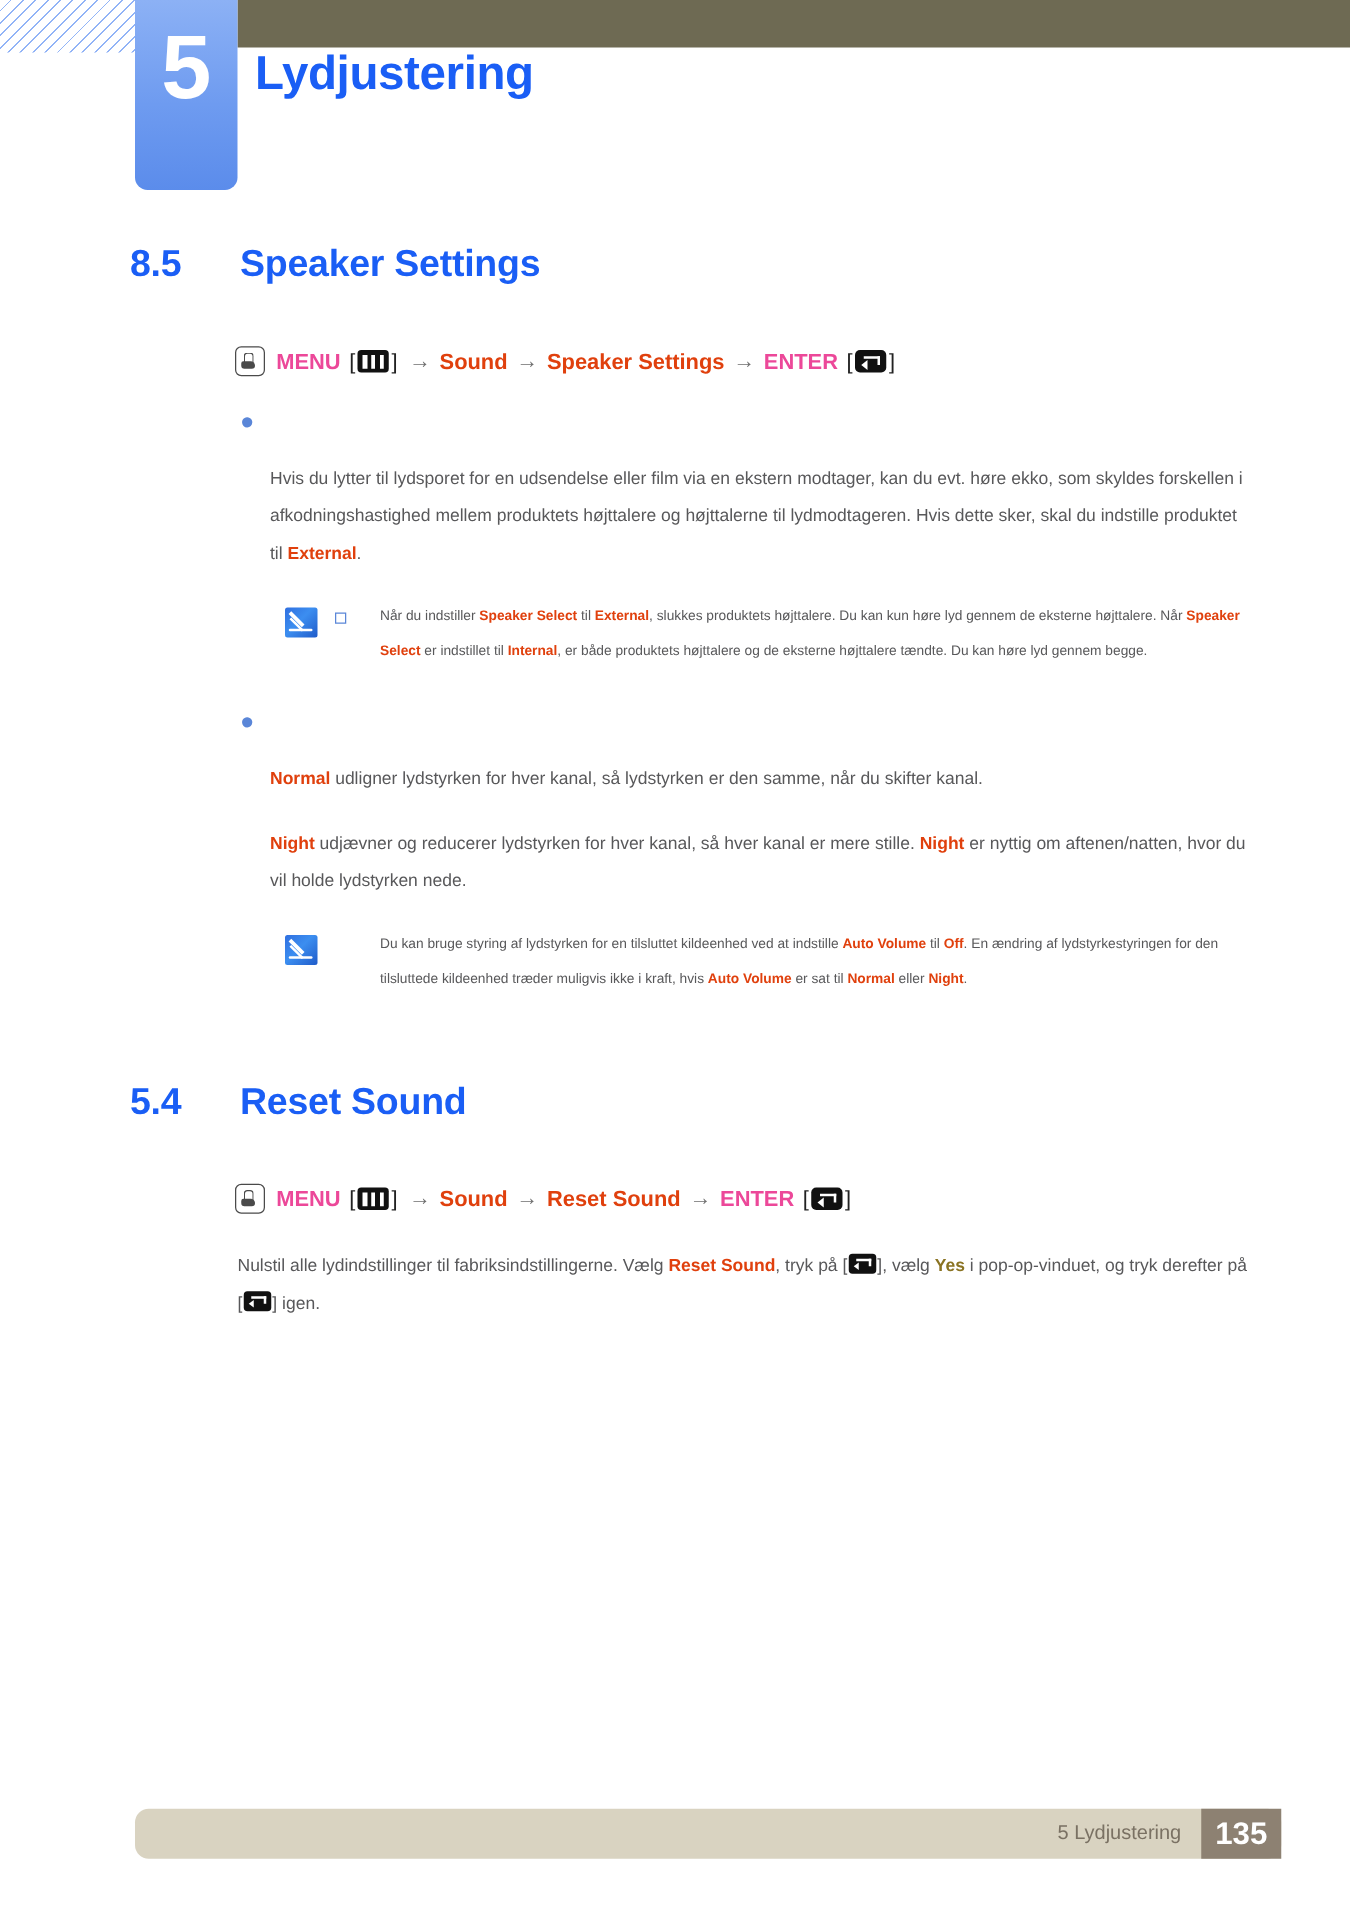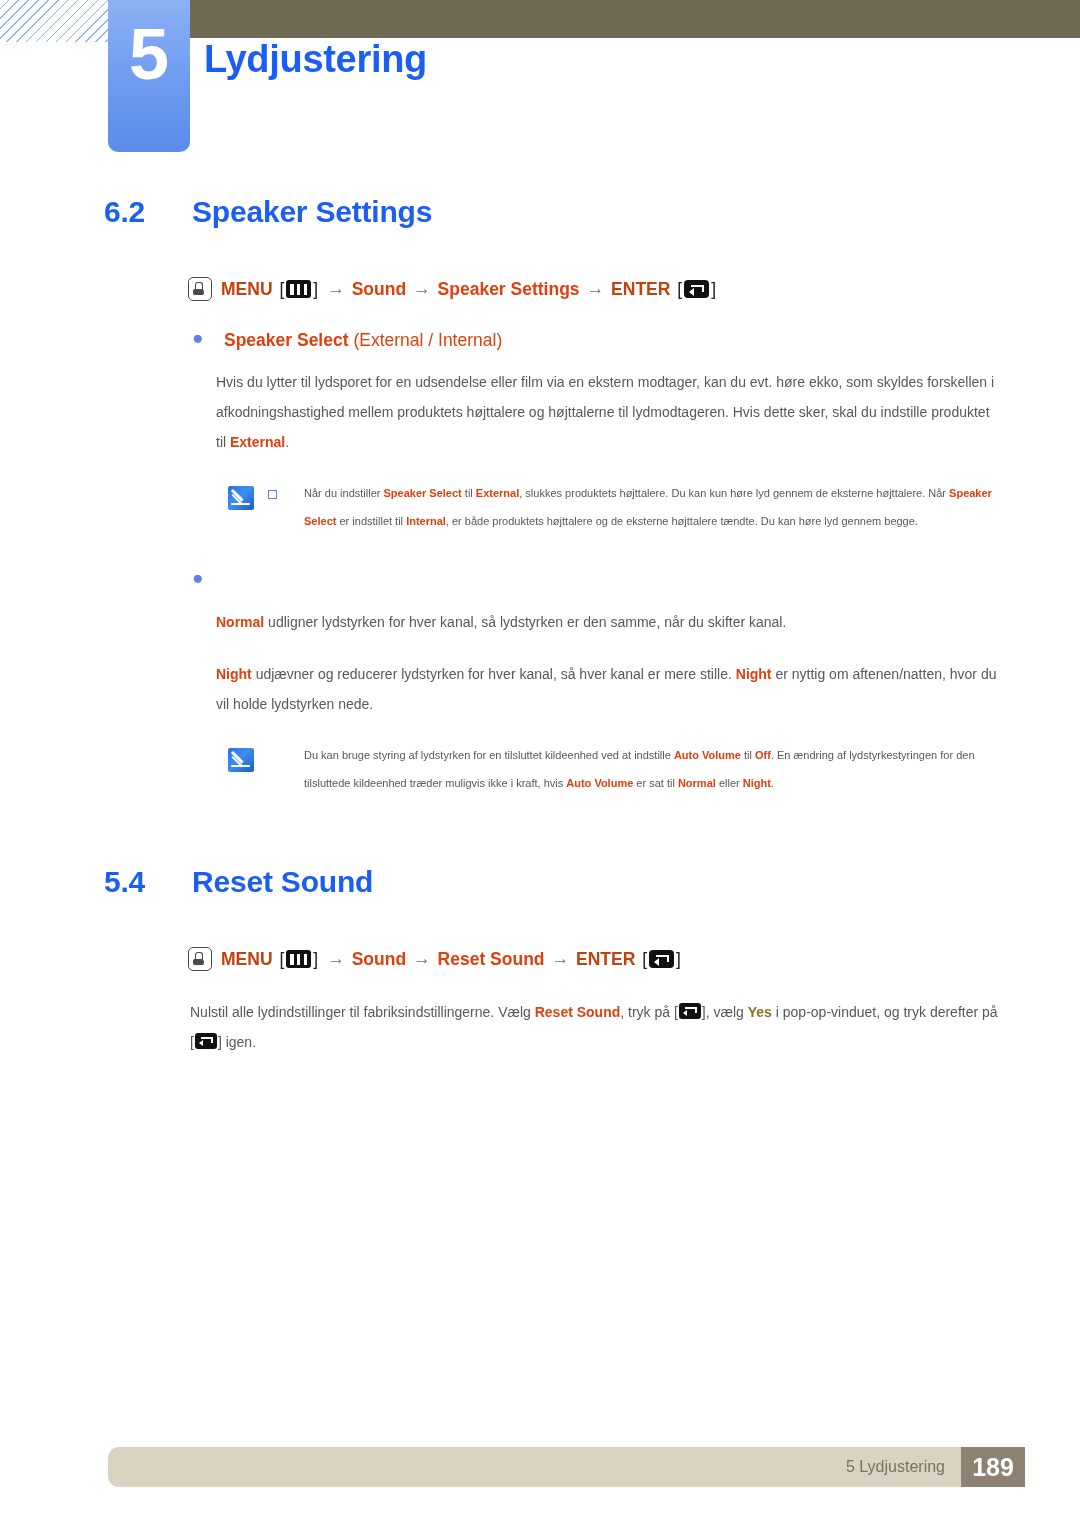--- a/index.html
+++ b/index.html
@@ -345,7 +345,7 @@
 <div class="content">
 
   <div class="sec-heading">
-    <span class="sec-num">6.2</span>
+    <span class="sec-num">8.5</span>
     <span>Speaker Settings</span>
   </div>
 

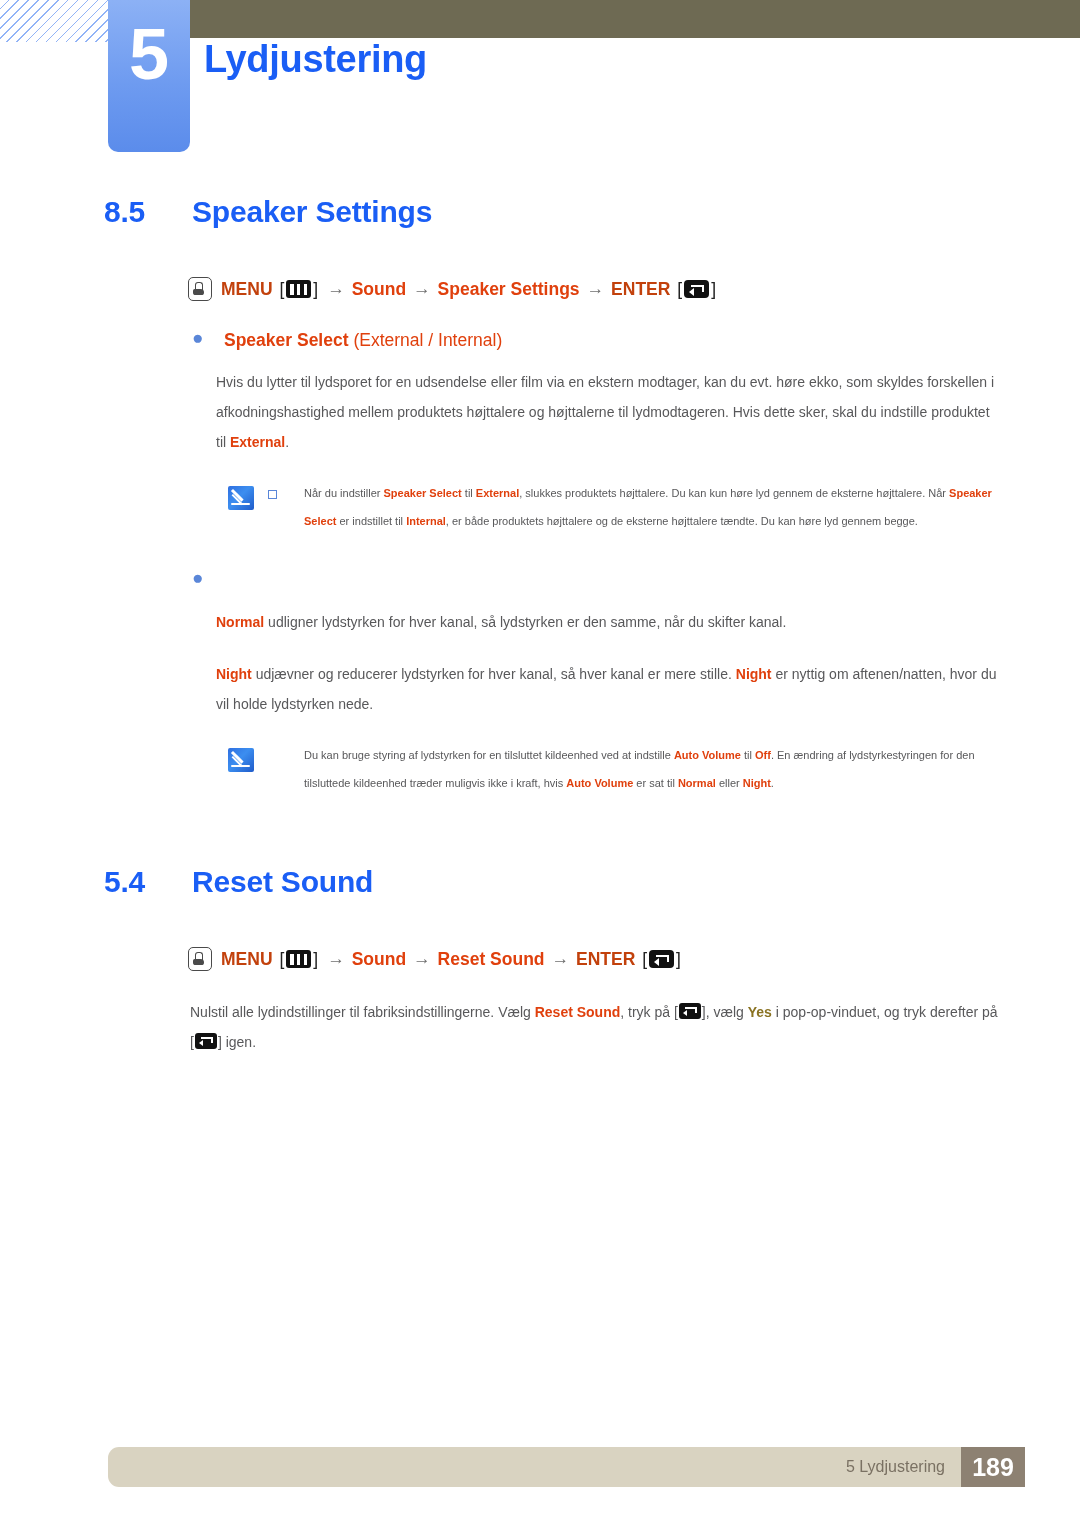--- a/index.html
+++ b/index.html
@@ -102,7 +102,7 @@
     font-weight: bold;
     white-space: nowrap;
   }
-  .menu-word { color: #c2410c; }
+  .menu-word { color: #ec4899; }
   .path-item { color: #e0400d; }
   .arrow { color: #6f6f6f; font-weight: normal; margin: 0 7px; padding-bottom: 1px; }
   .brk { color: #222; font-weight: normal; margin: 0 2px; }

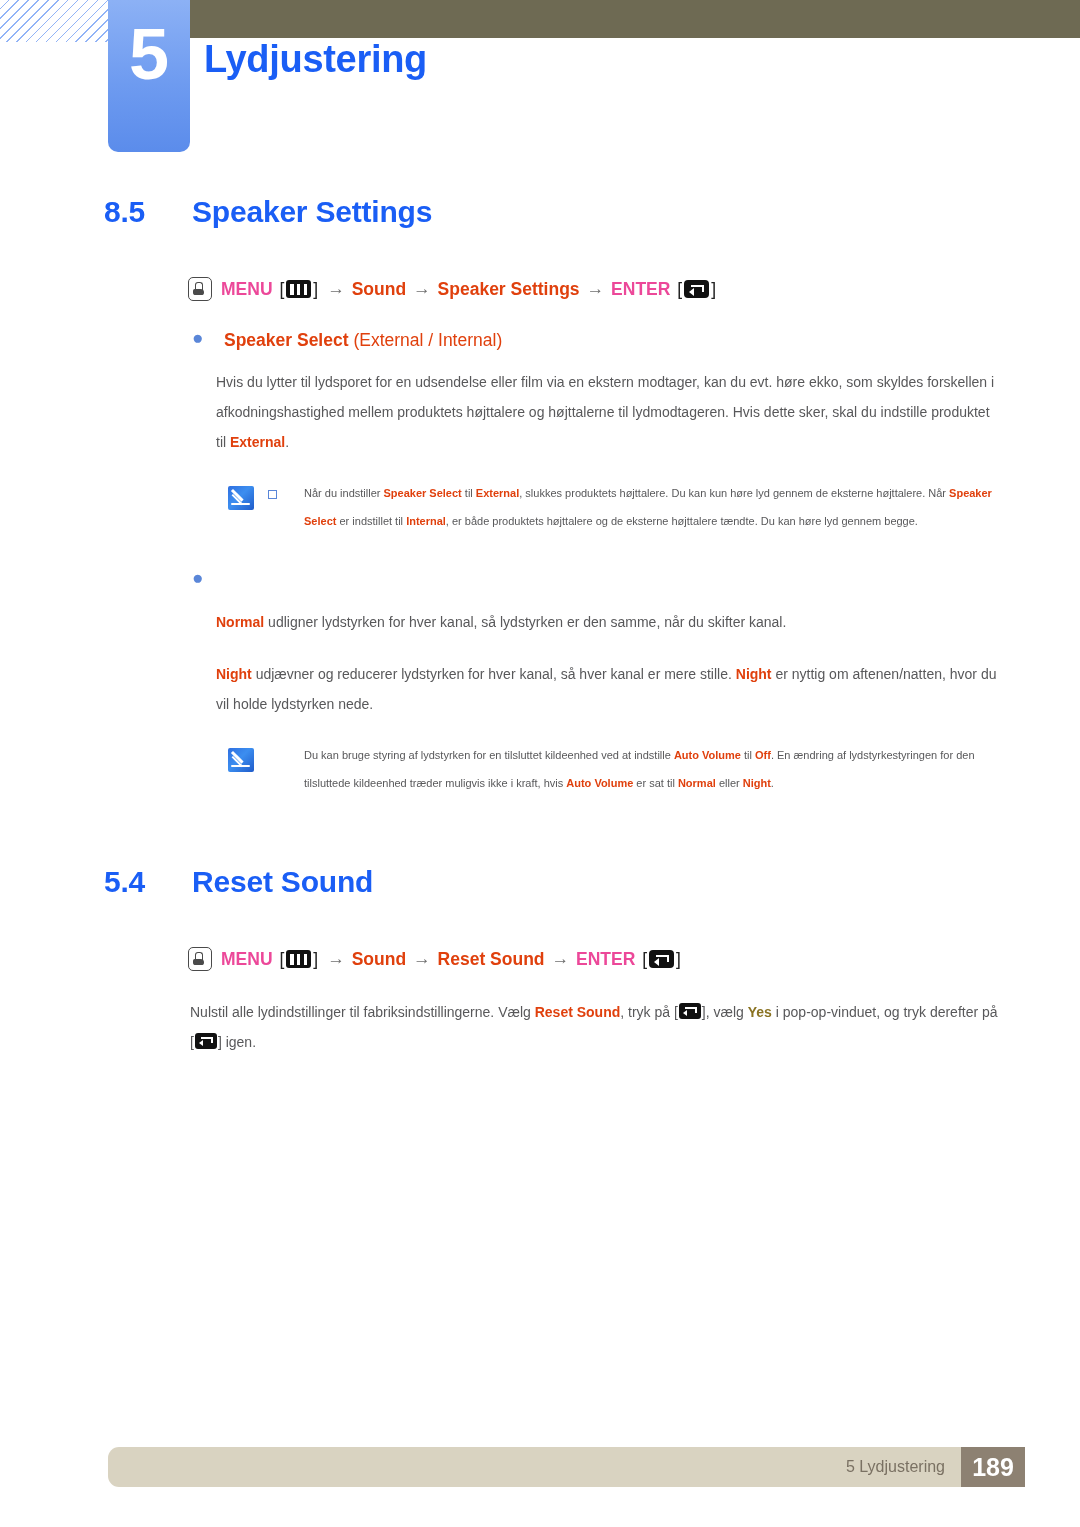--- a/index.html
+++ b/index.html
@@ -372,10 +372,6 @@
 
   <div class="bullet-row">
     <div class="bullet-dot"><span>●</span></div>
-    <div class="bullet-label">
-      <span class="b">Speaker Select</span>
-      <span class="paren">(External / Internal)</span>
-    </div>
   </div>
 
   <div class="para"><span>Hvis du lytter til lydsporet for en udsendelse eller film via en ekstern modtager, kan du evt. høre ekko, som skyldes forskellen i afkodningshastighed mellem produktets højttalere og højttalerne til lydmodtageren. Hvis dette sker, skal du indstille produktet til </span><span class="hl">External</span><span>.</span></div>

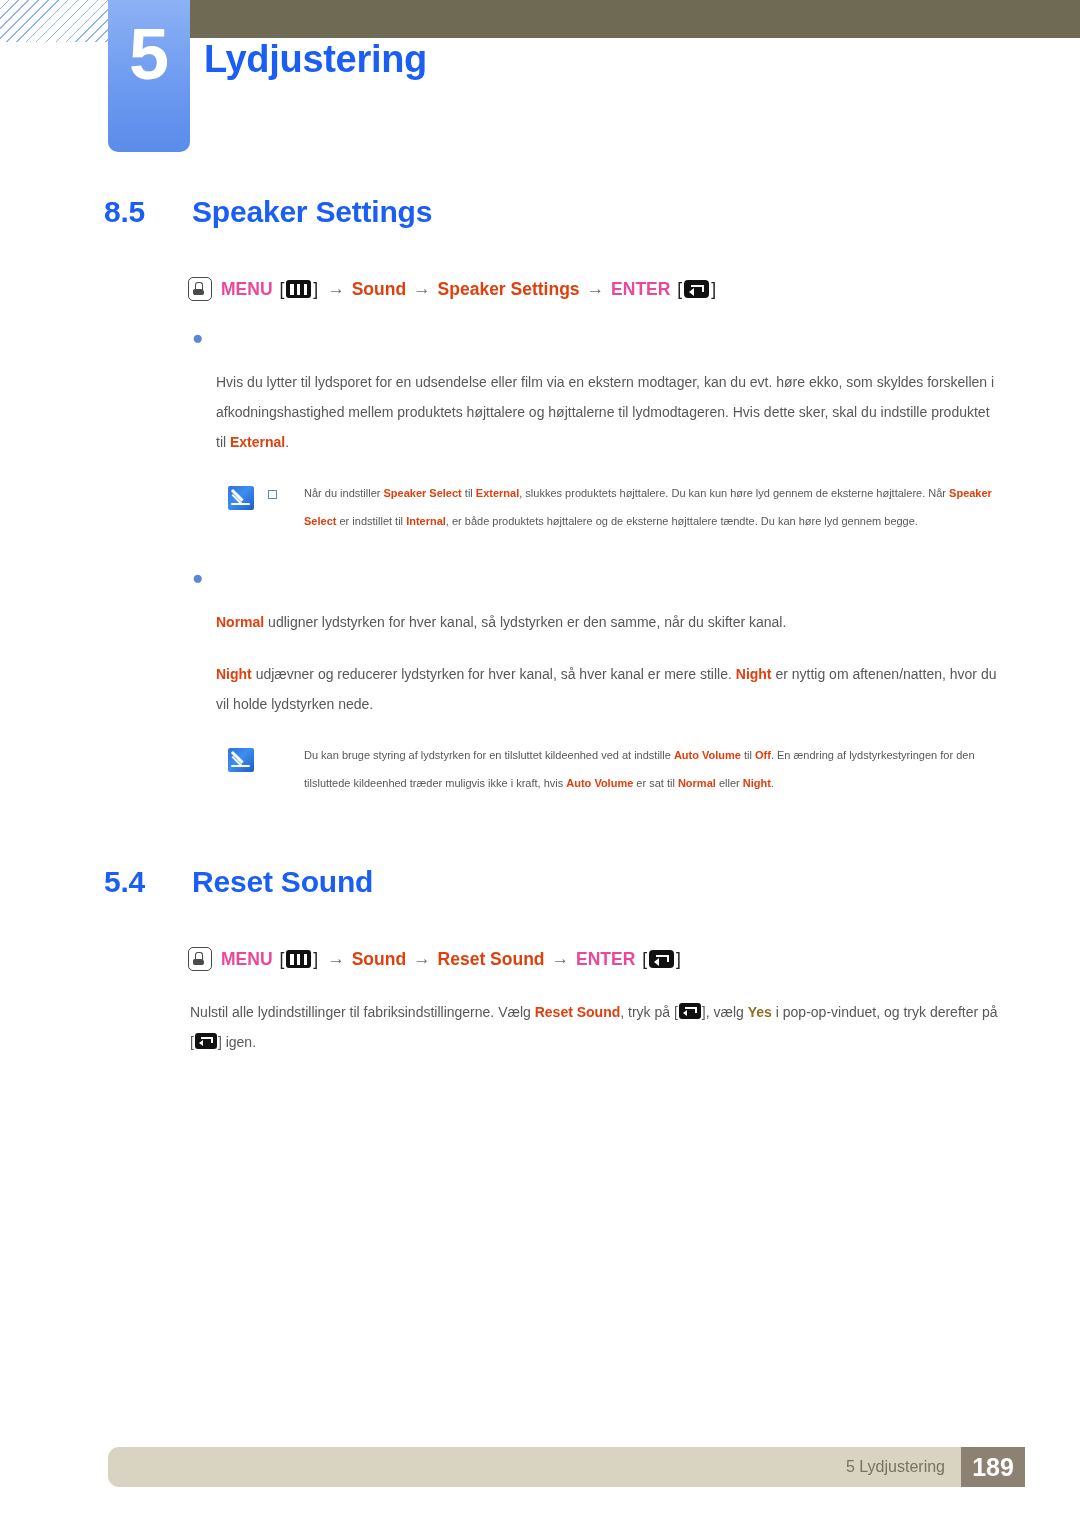--- a/index.html
+++ b/index.html
@@ -436,7 +436,7 @@
 
 <div class="footer">
   <div class="footer-label">5 Lydjustering</div>
-  <div class="footer-page">189</div>
+  <div class="footer-page">135</div>
 </div>
 
 </body></html>

